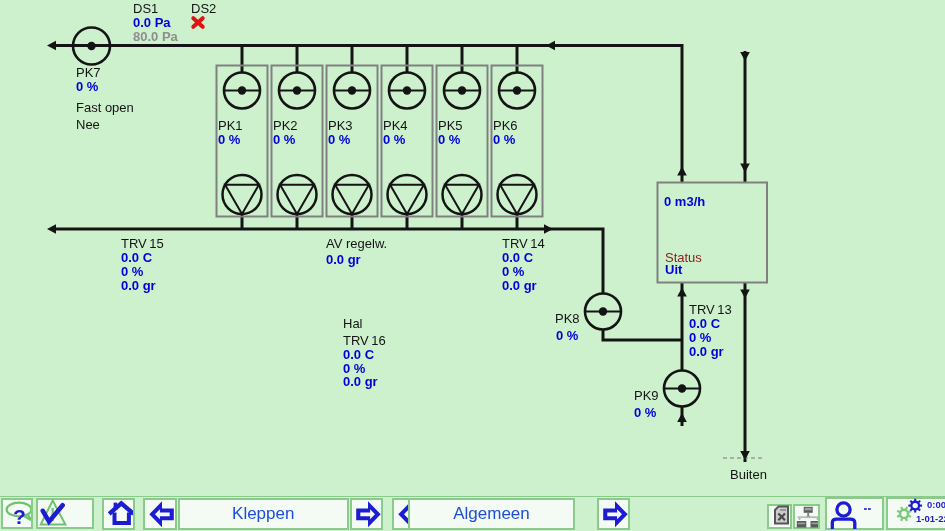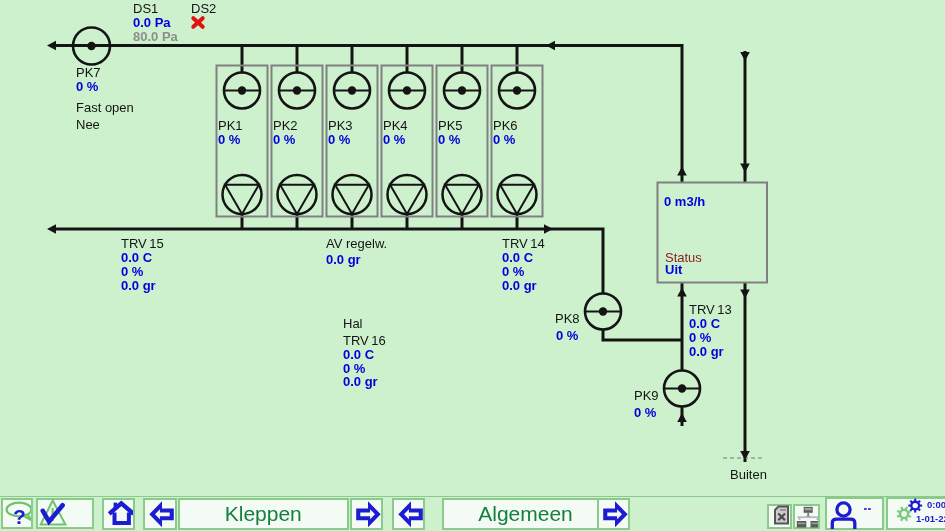--- a/index.html
+++ b/index.html
@@ -13,7 +13,7 @@
   background:#cdf1cd; border-top:1px solid #8cc98c; }
 .btn { position:absolute; background:#f4fbf4; border:2px solid #8aca8a;
   display:flex; align-items:center; justify-content:center; }
-.nav { font-size:21px; color:#15803d; }
+.nav { font-size:17px; color:#1d4ed8; }
 </style></head>
 <body>
 <svg width="945" height="496" style="position:absolute;left:0;top:0">

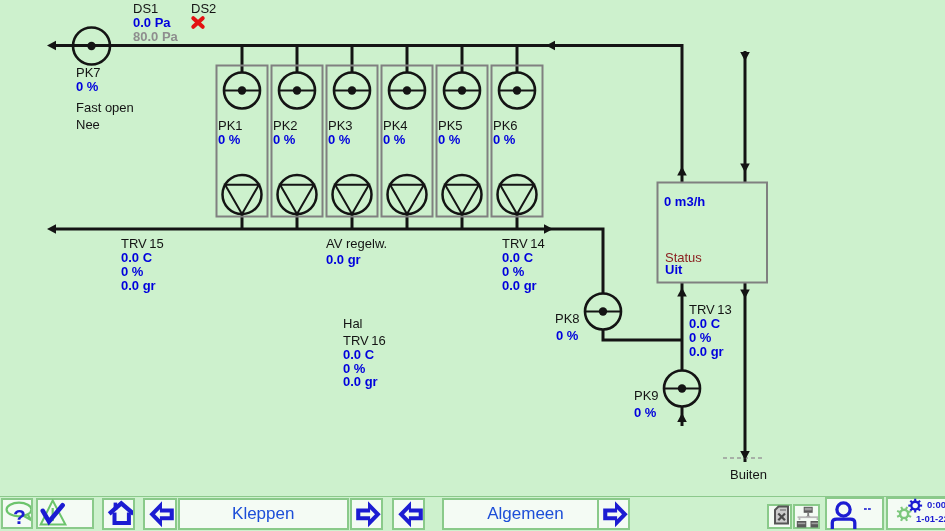--- a/index.html
+++ b/index.html
@@ -190,7 +190,7 @@
       <polygon points="10.0,16.3 14.9,11.3 14.9,14.4 24.7,14.4 24.7,18.2 14.9,18.2 14.9,21.3" fill="#f4fbf4"></polygon>
     </svg>
   </div>
-<div class="btn" style="left:442px;top:497.5px;width:167px;height:32px">
+<div class="btn" style="left:408px;top:497.5px;width:167px;height:32px">
     <span class="nav">Algemeen</span>
   </div>
 <div class="btn" style="left:597px;top:497.5px;width:33px;height:32px">

